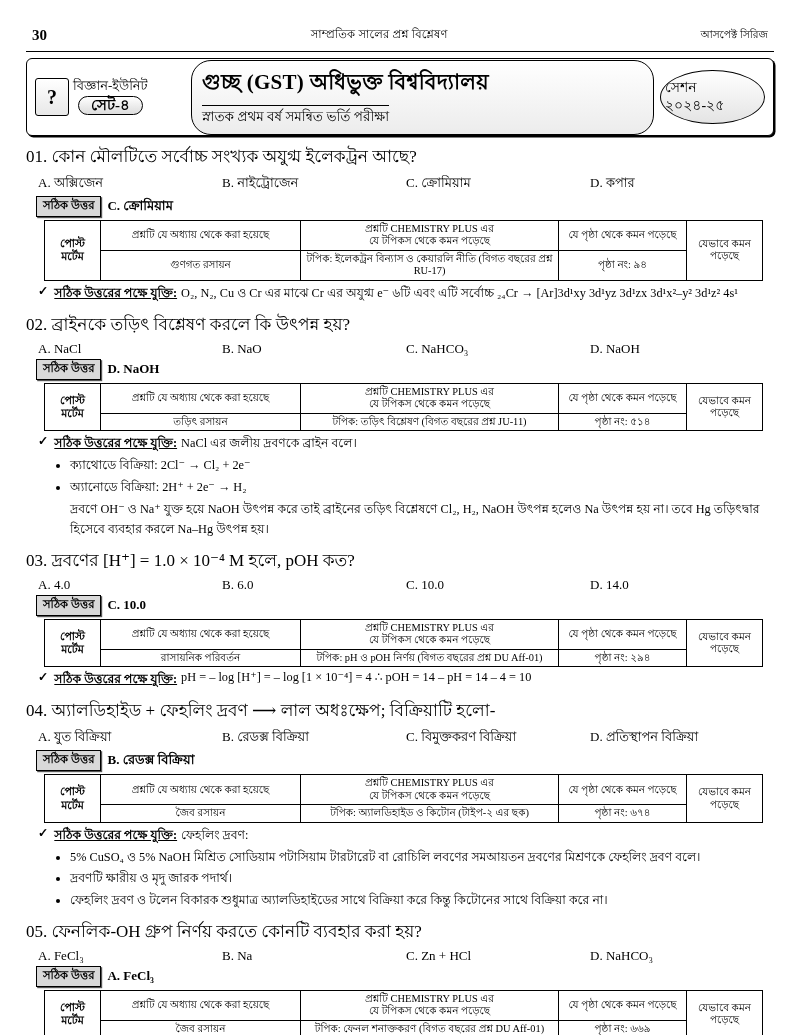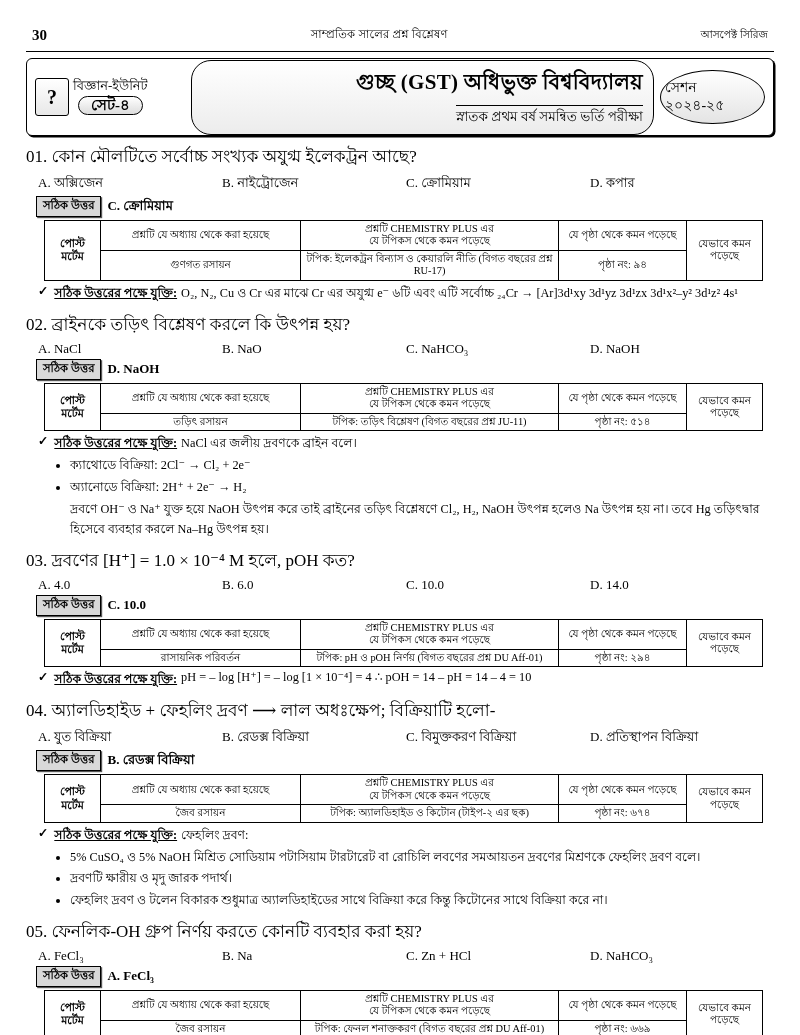--- a/index.html
+++ b/index.html
@@ -75,7 +75,7 @@
   }
   .banner-center {
     flex: 1;
-    text-align: right;
+    text-align: left;
     border: 1.3px solid #000;
     border-radius: 20px;
     margin: 0 6px;

